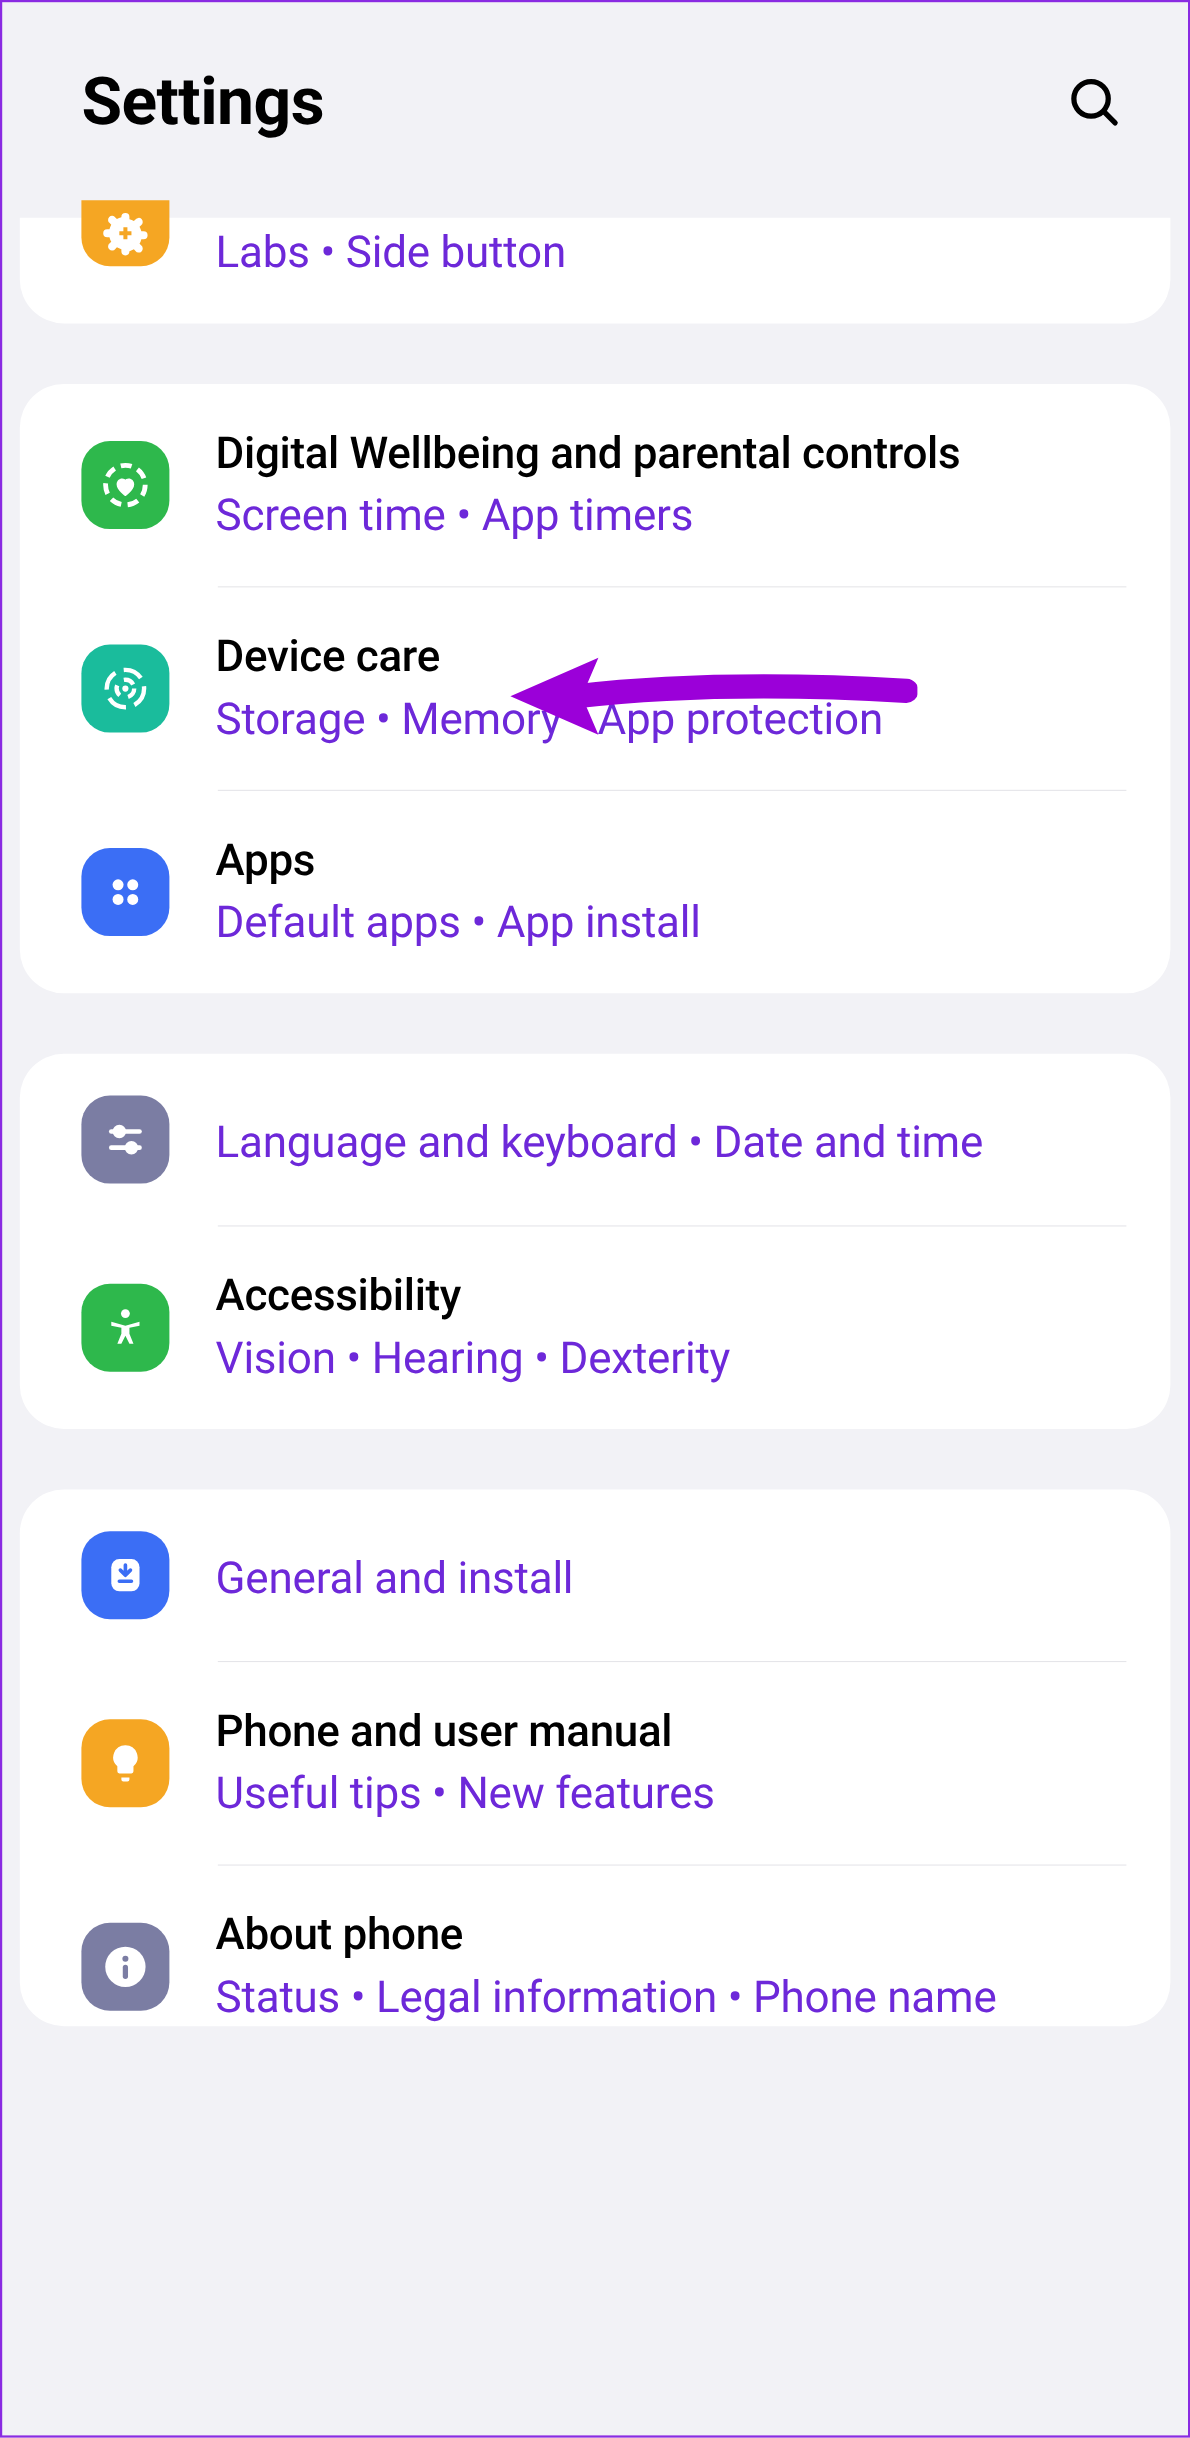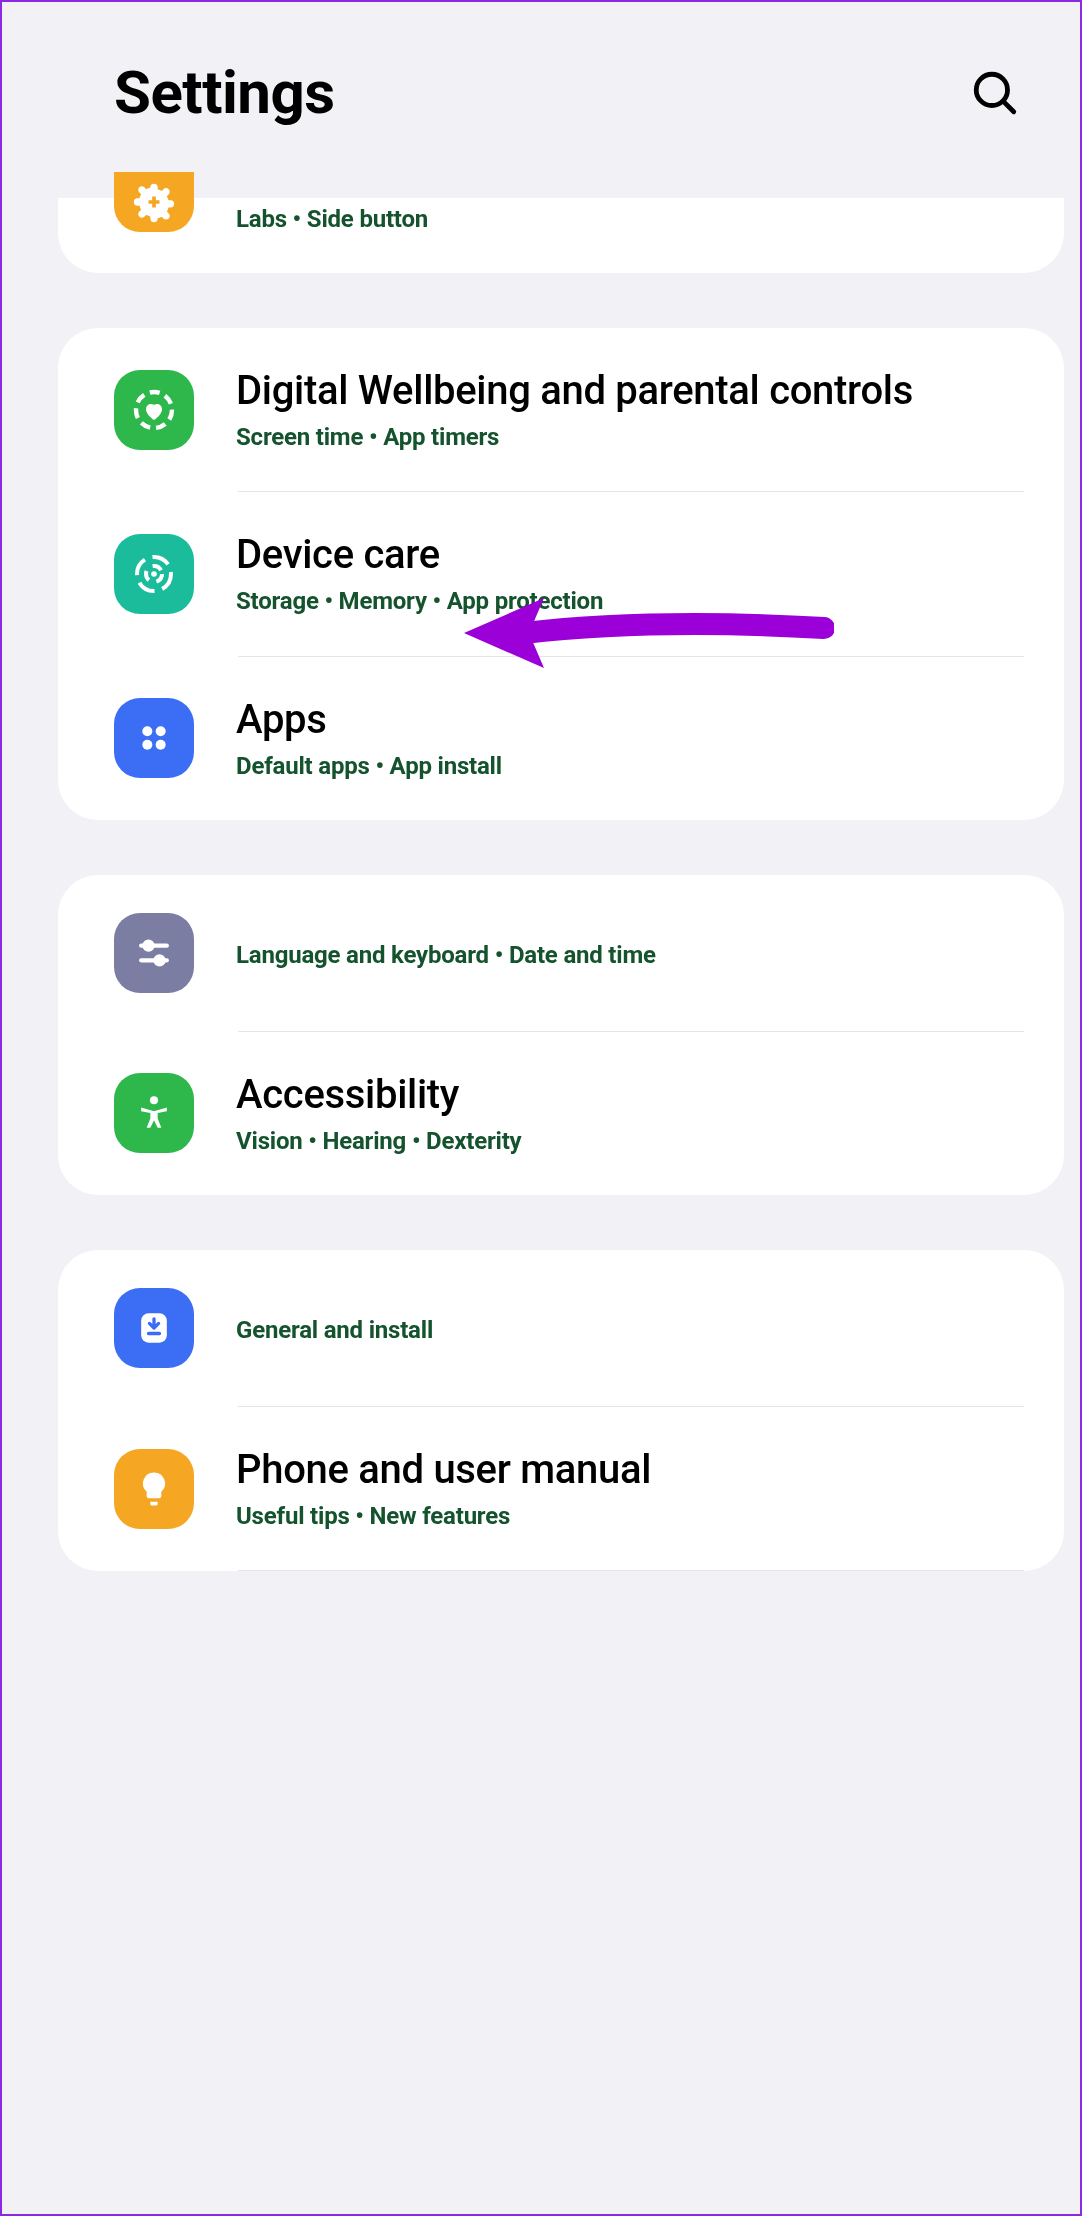--- a/index.html
+++ b/index.html
@@ -104,7 +104,6 @@
     }
     .scroll-area {
       height: calc(100% - 0px);
-      margin-left: 40px;
     }
   </style>
 </head>

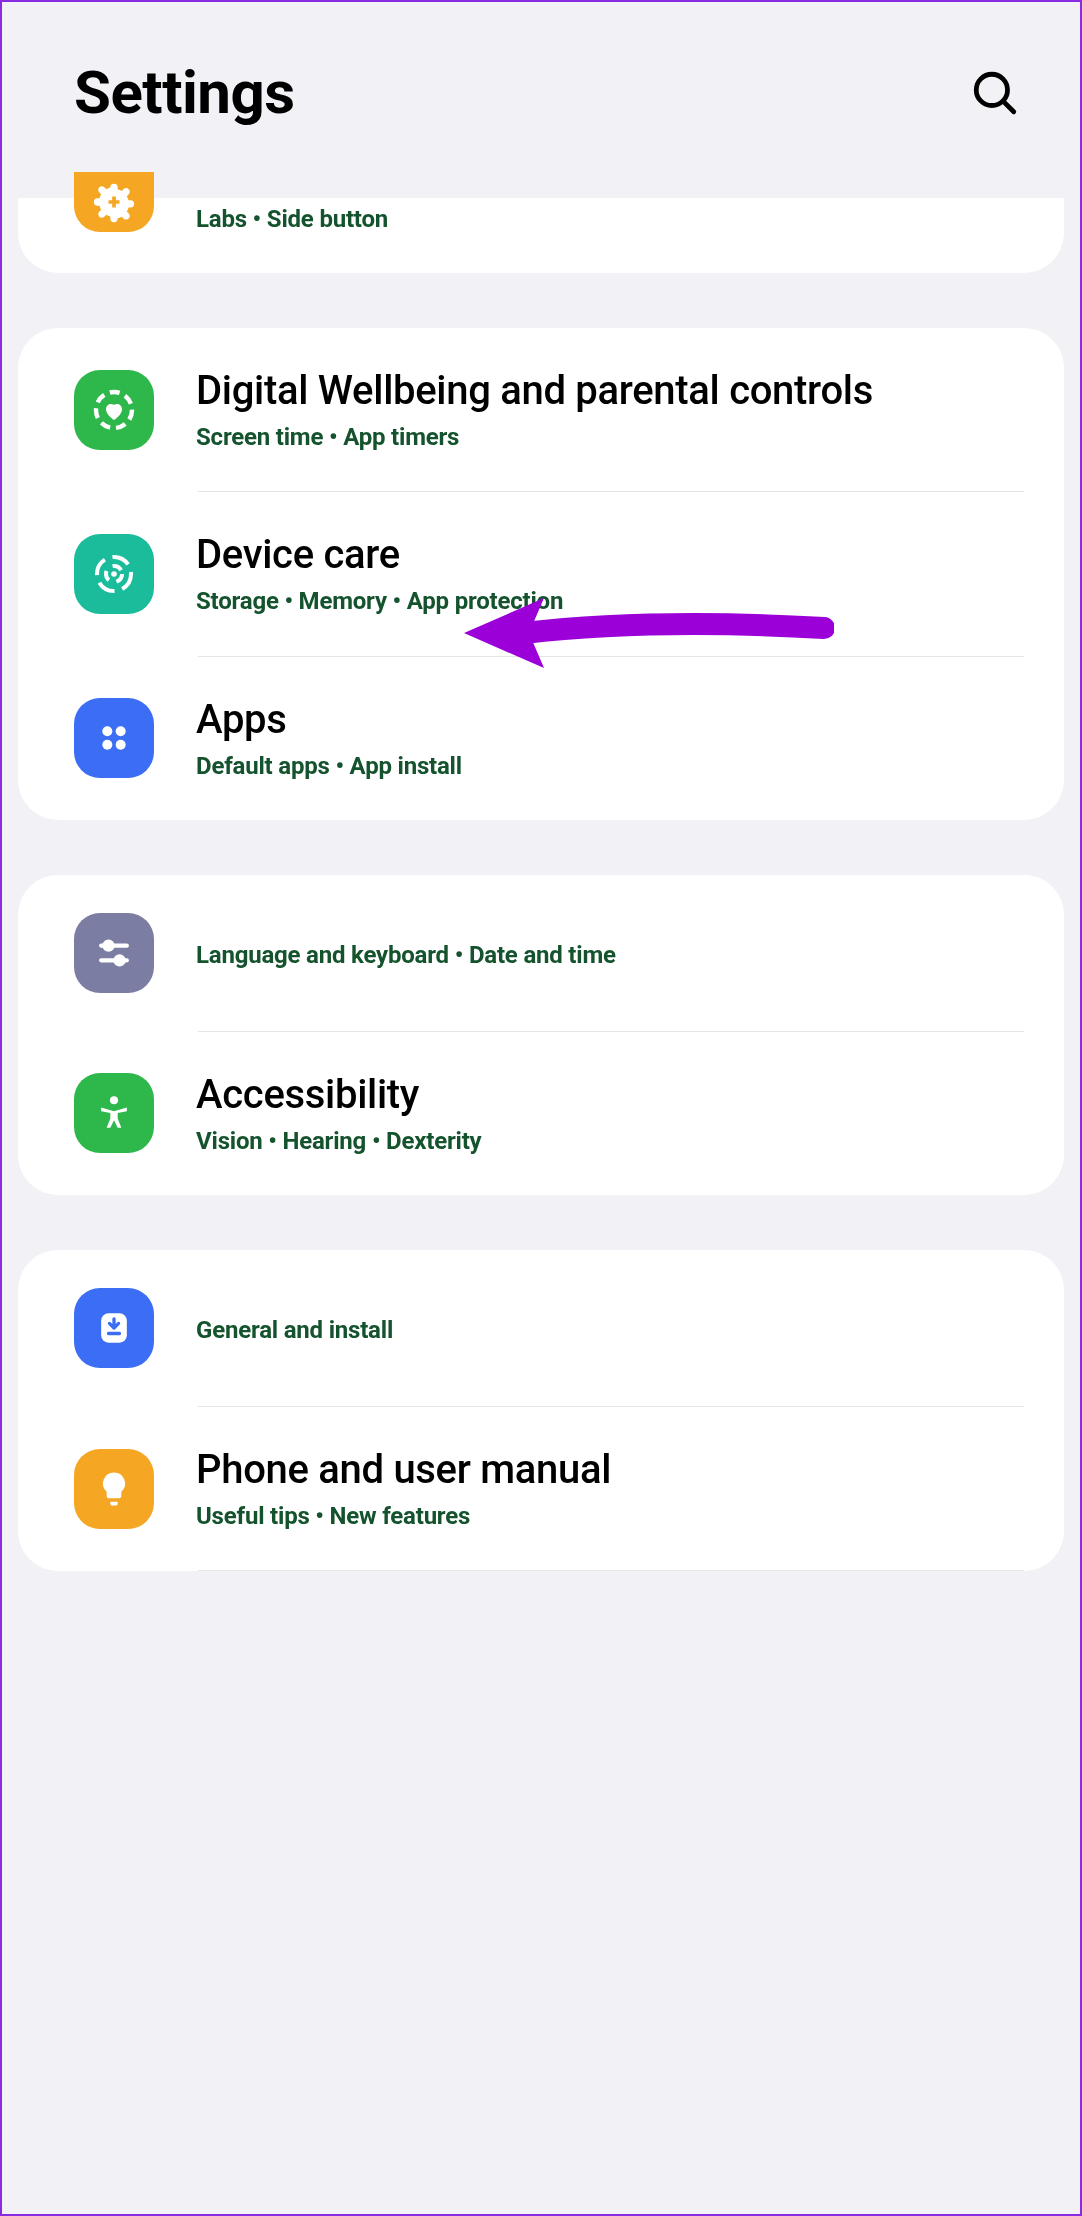--- a/index.html
+++ b/index.html
@@ -88,9 +88,9 @@
       letter-spacing: -0.3px;
     }
     .subtitle {
-      font-size: 24px;
-      font-weight: 700;
-      color: #14532d;
+      font-size: 40px;
+      font-weight: 400;
+      color: #6d28d9;
       margin-top: 6px;
       line-height: 1.3;
       letter-spacing: -0.2px;

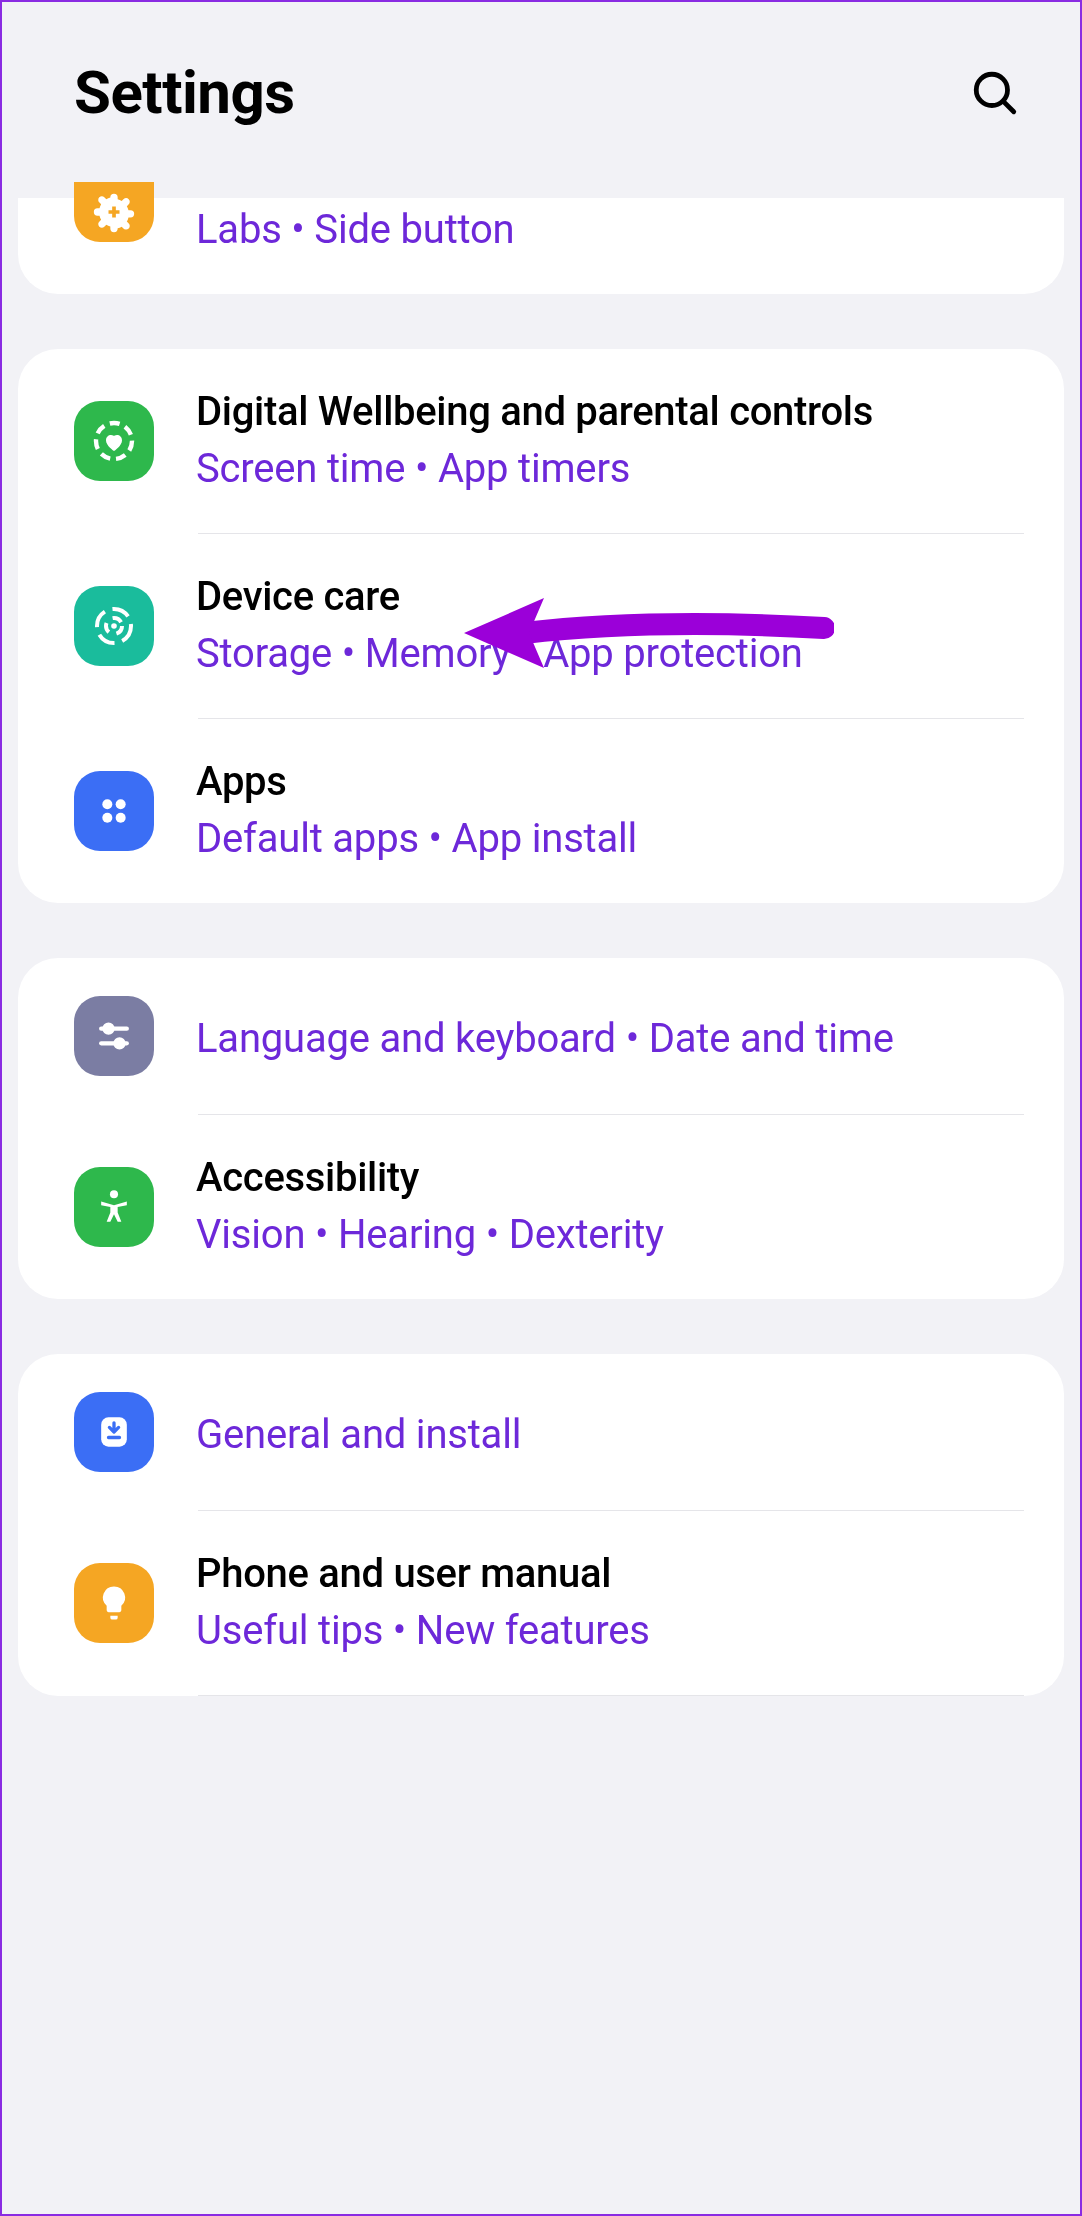--- a/index.html
+++ b/index.html
@@ -232,6 +232,19 @@
       </div>
     </div>
     <div class="divider"></div>
+    <div class="row" style="padding-bottom:0;">
+      <div class="icon-wrap icon-slate">
+        <svg width="44" height="44" viewBox="0 0 24 24">
+          <circle cx="12" cy="12" r="10" fill="#fff"></circle>
+          <circle cx="12" cy="8" r="1.5" fill="#7b7da3"></circle>
+          <rect x="10.7" y="11" width="2.6" height="7" rx="1.3" fill="#7b7da3"></rect>
+        </svg>
+      </div>
+      <div class="text-col">
+        <div class="title">About phone</div>
+        <div class="subtitle">Status  •  Legal information  •  Phone name</div>
+      </div>
+    </div>
   </div>
 
 </div>

